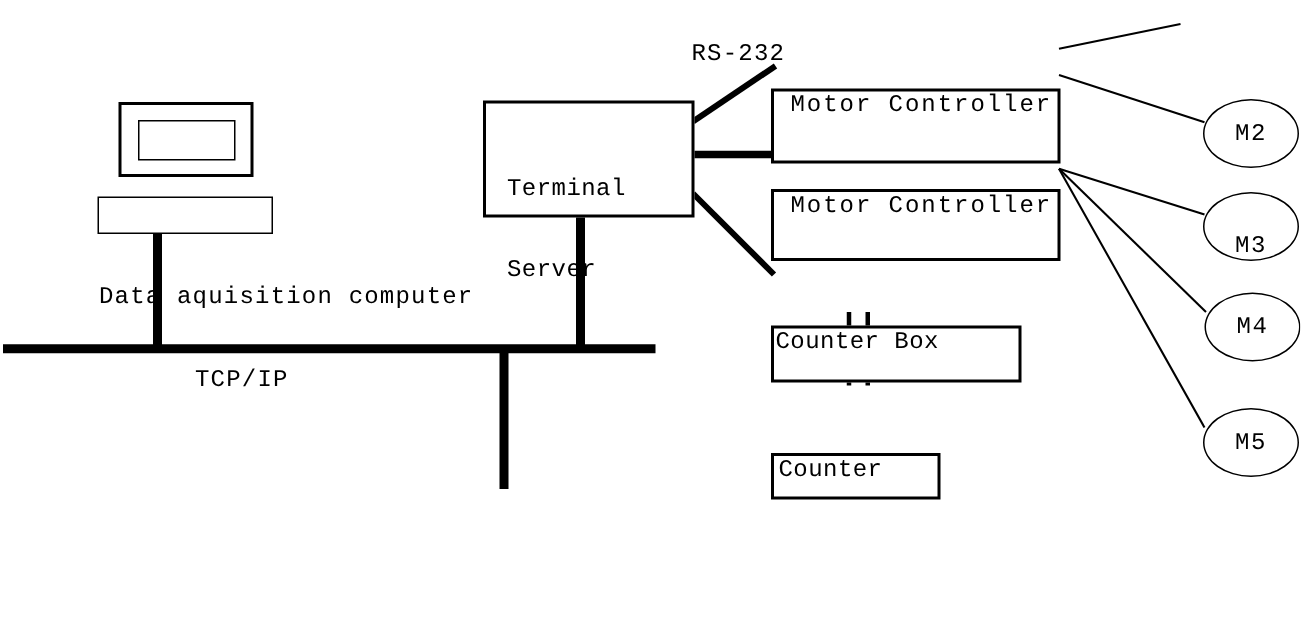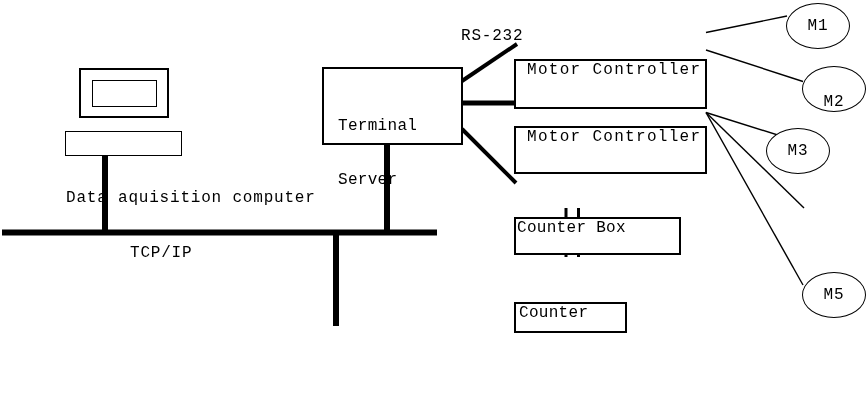--- a/index.html
+++ b/index.html
@@ -79,9 +79,6 @@
 
   <div class="free-label" style="left:130px; top:244px;">TCP/IP</div>
 
-  <div class="motor" style="left:786px; top:3px;">
-    <span>M1</span>
-  </div>
   <div class="motor" style="left:802px; top:66px;align-items:flex-end;">
     <span>M2</span>
   </div>

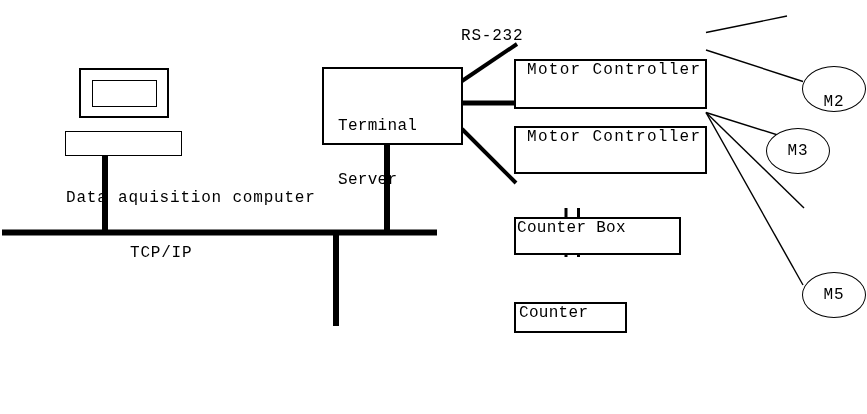--- a/index.html
+++ b/index.html
@@ -79,7 +79,7 @@
 
   <div class="free-label" style="left:130px; top:244px;">TCP/IP</div>
 
-  <div class="motor" style="left:802px; top:66px;align-items:flex-end;">
+  <div class="motor" style="left:802px; top:66px;">
     <span>M2</span>
   </div>
   <div class="motor" style="left:766px; top:128px;">

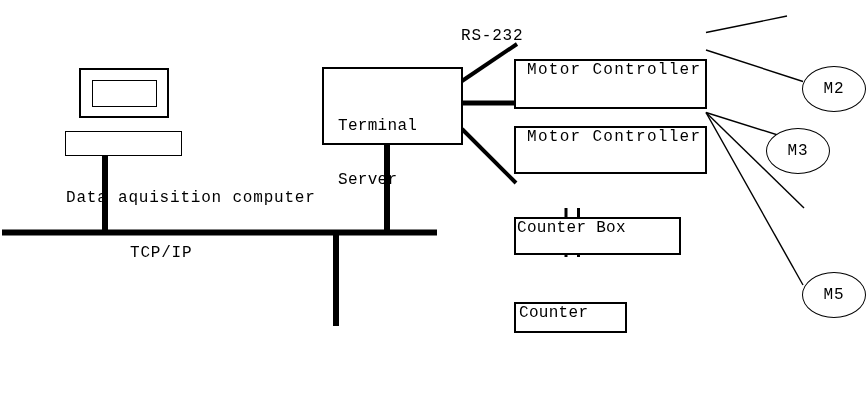--- a/index.html
+++ b/index.html
@@ -82,7 +82,7 @@
   <div class="motor" style="left:802px; top:66px;">
     <span>M2</span>
   </div>
-  <div class="motor" style="left:766px; top:128px;">
+  <div class="motor" style="left:802px; top:128px;align-items:flex-end;">
     <span>M3</span>
   </div>
   <div class="motor" style="left:802px; top:272px;">

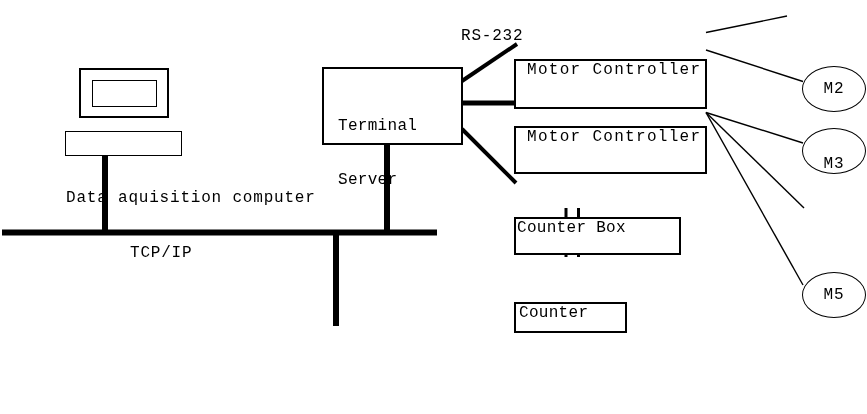--- a/index.html
+++ b/index.html
@@ -85,6 +85,9 @@
   <div class="motor" style="left:802px; top:128px;align-items:flex-end;">
     <span>M3</span>
   </div>
+  <div class="motor" style="left:803px; top:195px;">
+    <span>M4</span>
+  </div>
   <div class="motor" style="left:802px; top:272px;">
     <span>M5</span>
   </div>

